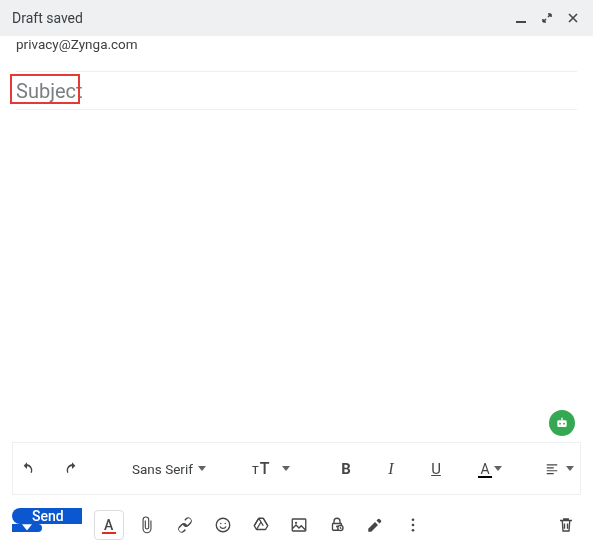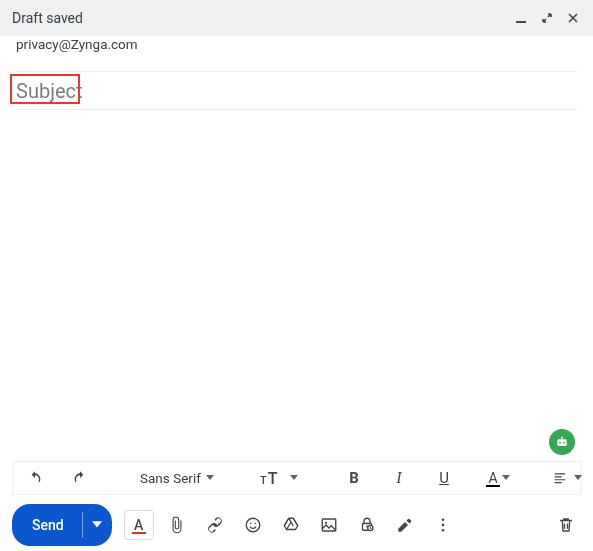--- a/index.html
+++ b/index.html
@@ -111,12 +111,12 @@
   .assistant-badge svg { fill: #fff; }
   .format-toolbar {
     margin: 0 12px 4px 12px;
-    height: 34px;
+    height: 53px;
     border: 1px solid #eceff1;
     background: #fff;
     display: flex;
     align-items: center;
-    padding: 0 8px;
+    padding: 0 0;
     gap: 17px;
   }
   .tb-btn {

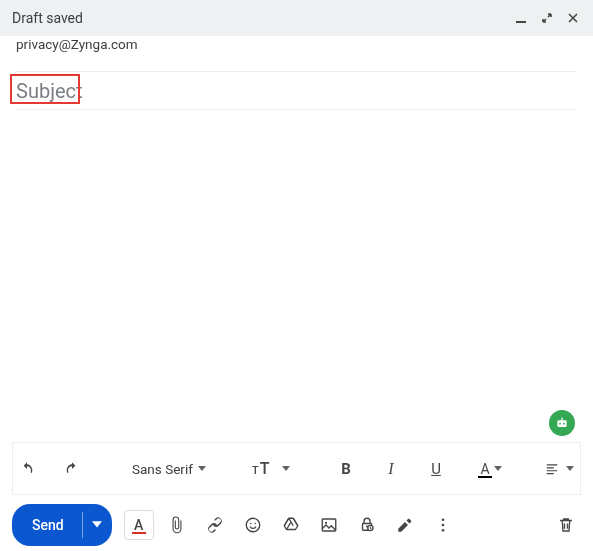--- a/index.html
+++ b/index.html
@@ -166,7 +166,8 @@
   }
   .send-group {
     display: flex;
-    height: 42px;
+    height: 35px;
+    flex-direction: column;
   }
   .send-btn {
     background: #0b57d0;

